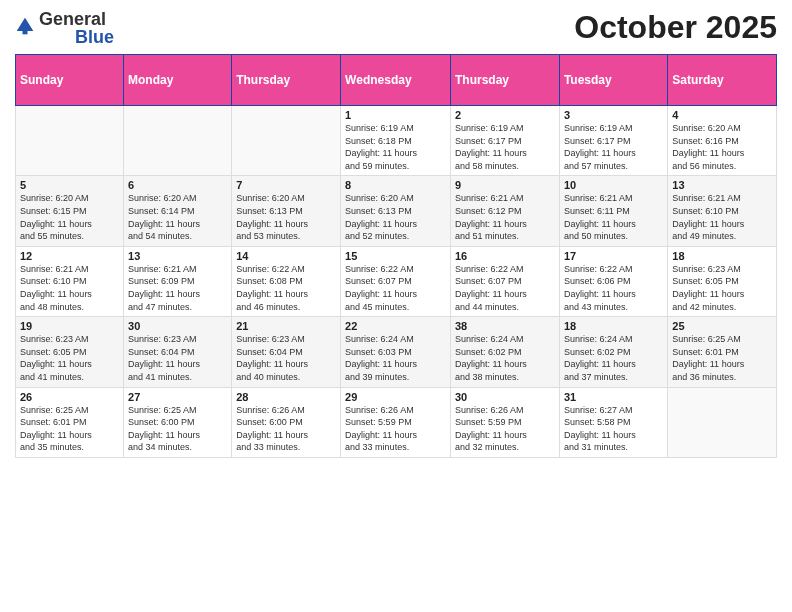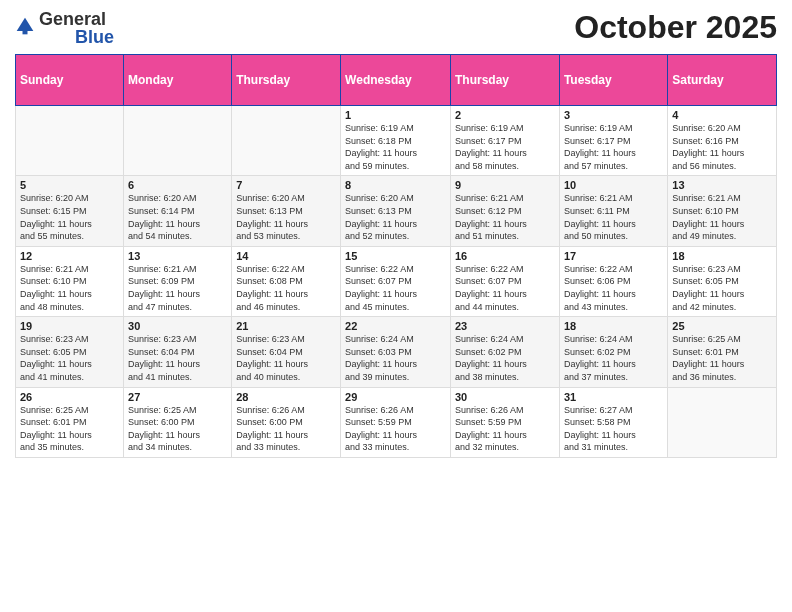--- a/index.html
+++ b/index.html
@@ -298,7 +298,7 @@
 and 39 minutes.</div>
           </td>
           <td>
-            <span class="day-number">23</span>
+            <span class="day-number">38</span>
             <div class="day-info" style="white-space: pre-line;">Sunrise: 6:24 AM
 Sunset: 6:02 PM
 Daylight: 11 hours

